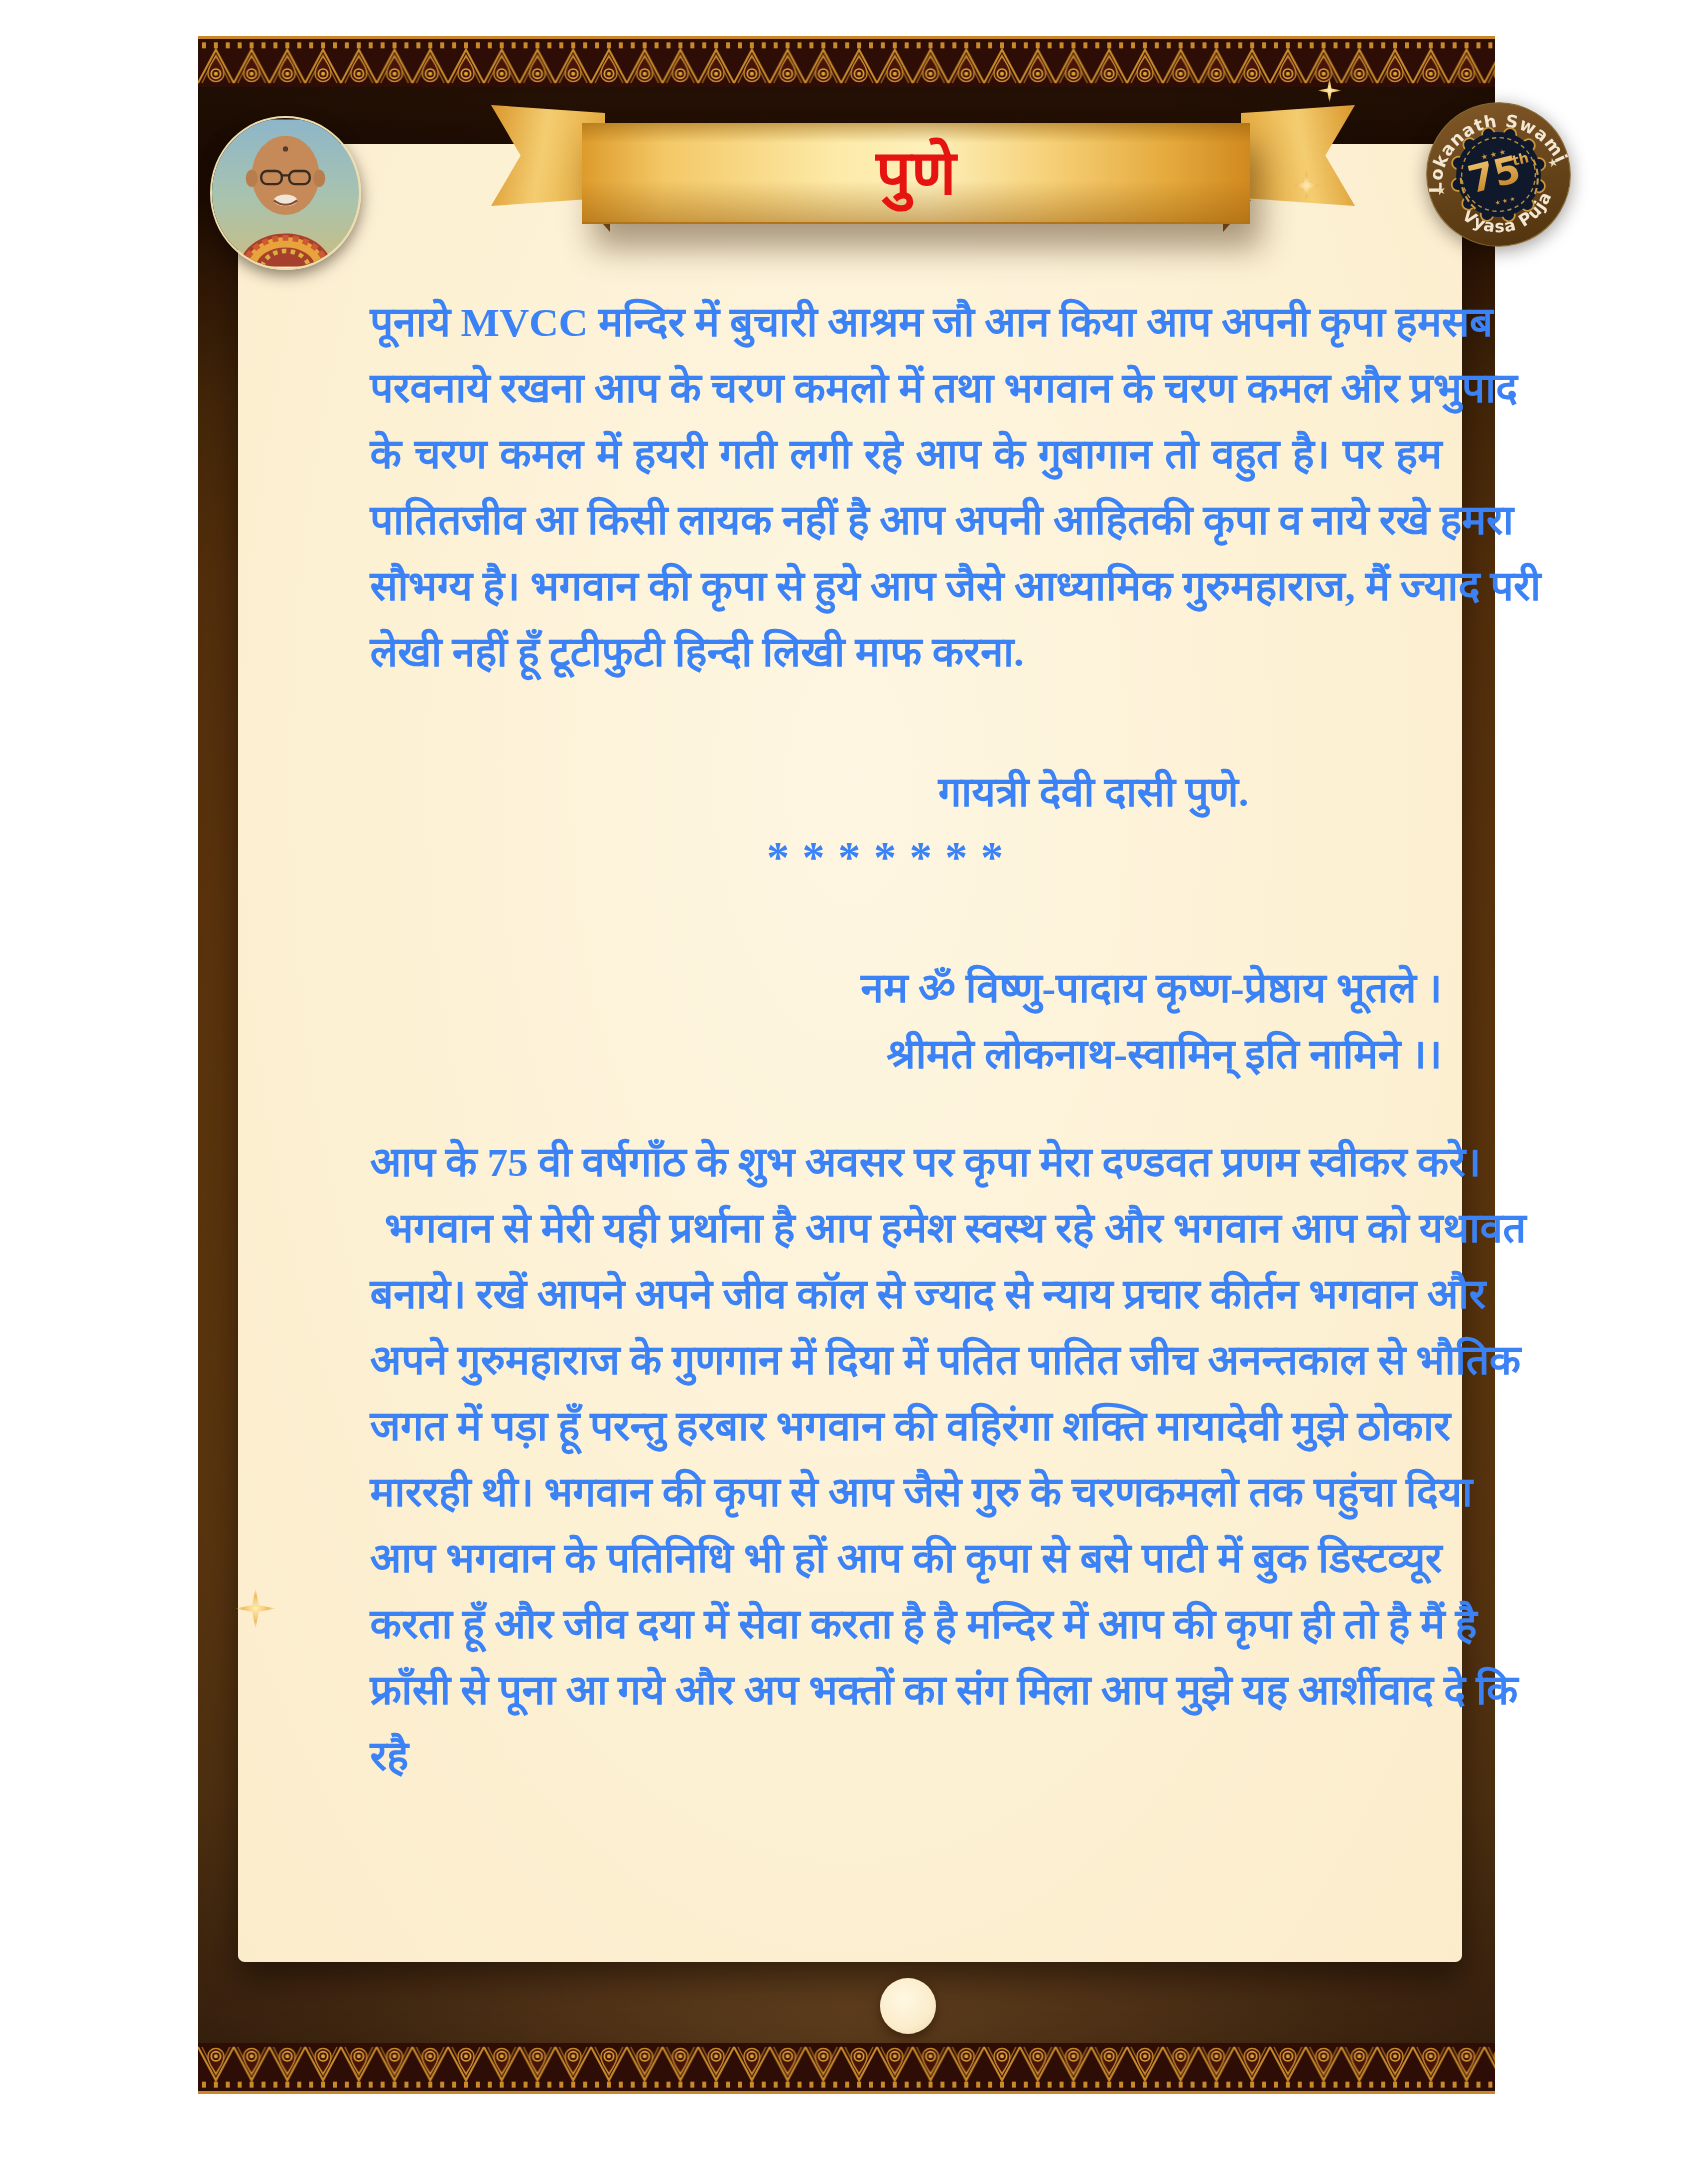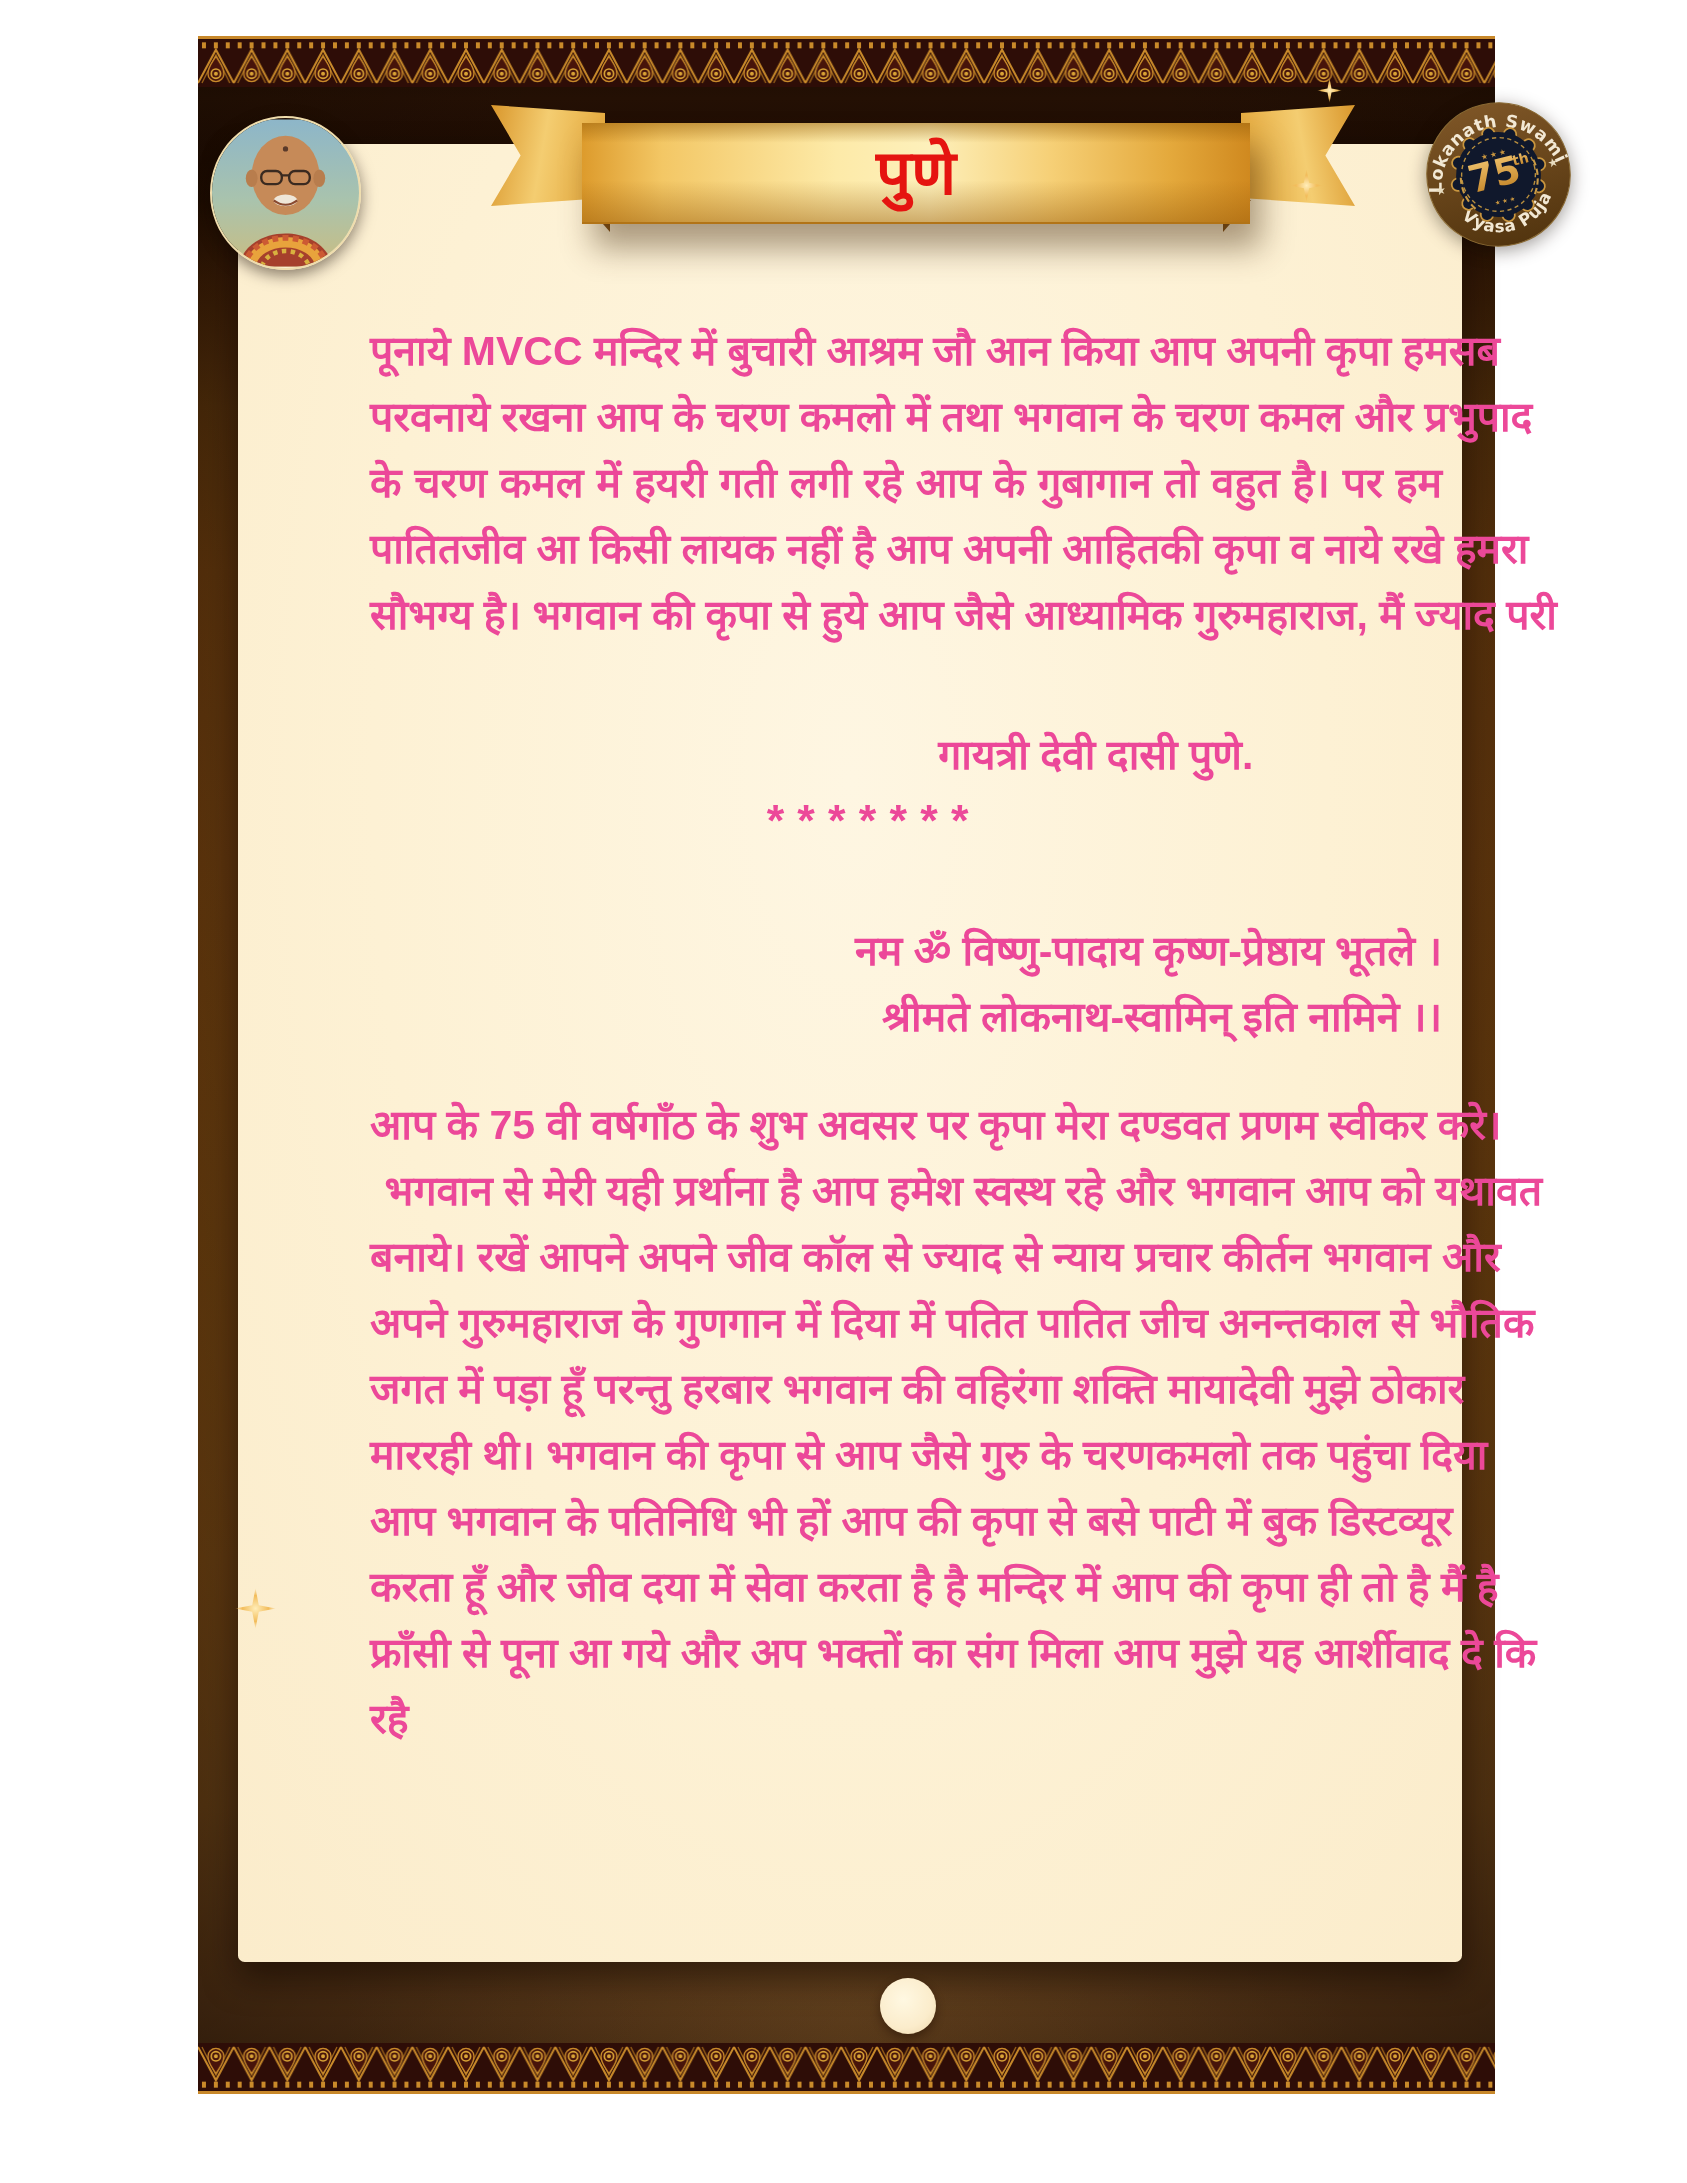--- a/index.html
+++ b/index.html
@@ -57,9 +57,9 @@
     background:radial-gradient(circle at 42% 38%,#fff8e2,#fbeccb 60%,#ecd5a8);
     box-shadow:0 4px 9.3px rgba(30,12,0,.45);}
   
-  .tb{position:absolute;left:370px;top:318px;width:1072px;z-index:7;
-    font-size:41px;font-weight:600;color:#ec4899;
-    font-family:Liberation Sans, sans-serif;}
+  .tb{position:absolute;left:370px;top:289px;width:1072px;z-index:7;
+    font-size:41px;font-weight:600;color:#3b82f6;
+    font-family:Liberation Serif, serif;}
   .ln{height:66px;line-height:66px;text-align:justify;text-align-last:justify;white-space:nowrap;}
   .ln.short{text-align:left;text-align-last:left;}
   .ind{text-indent:14.6px;}

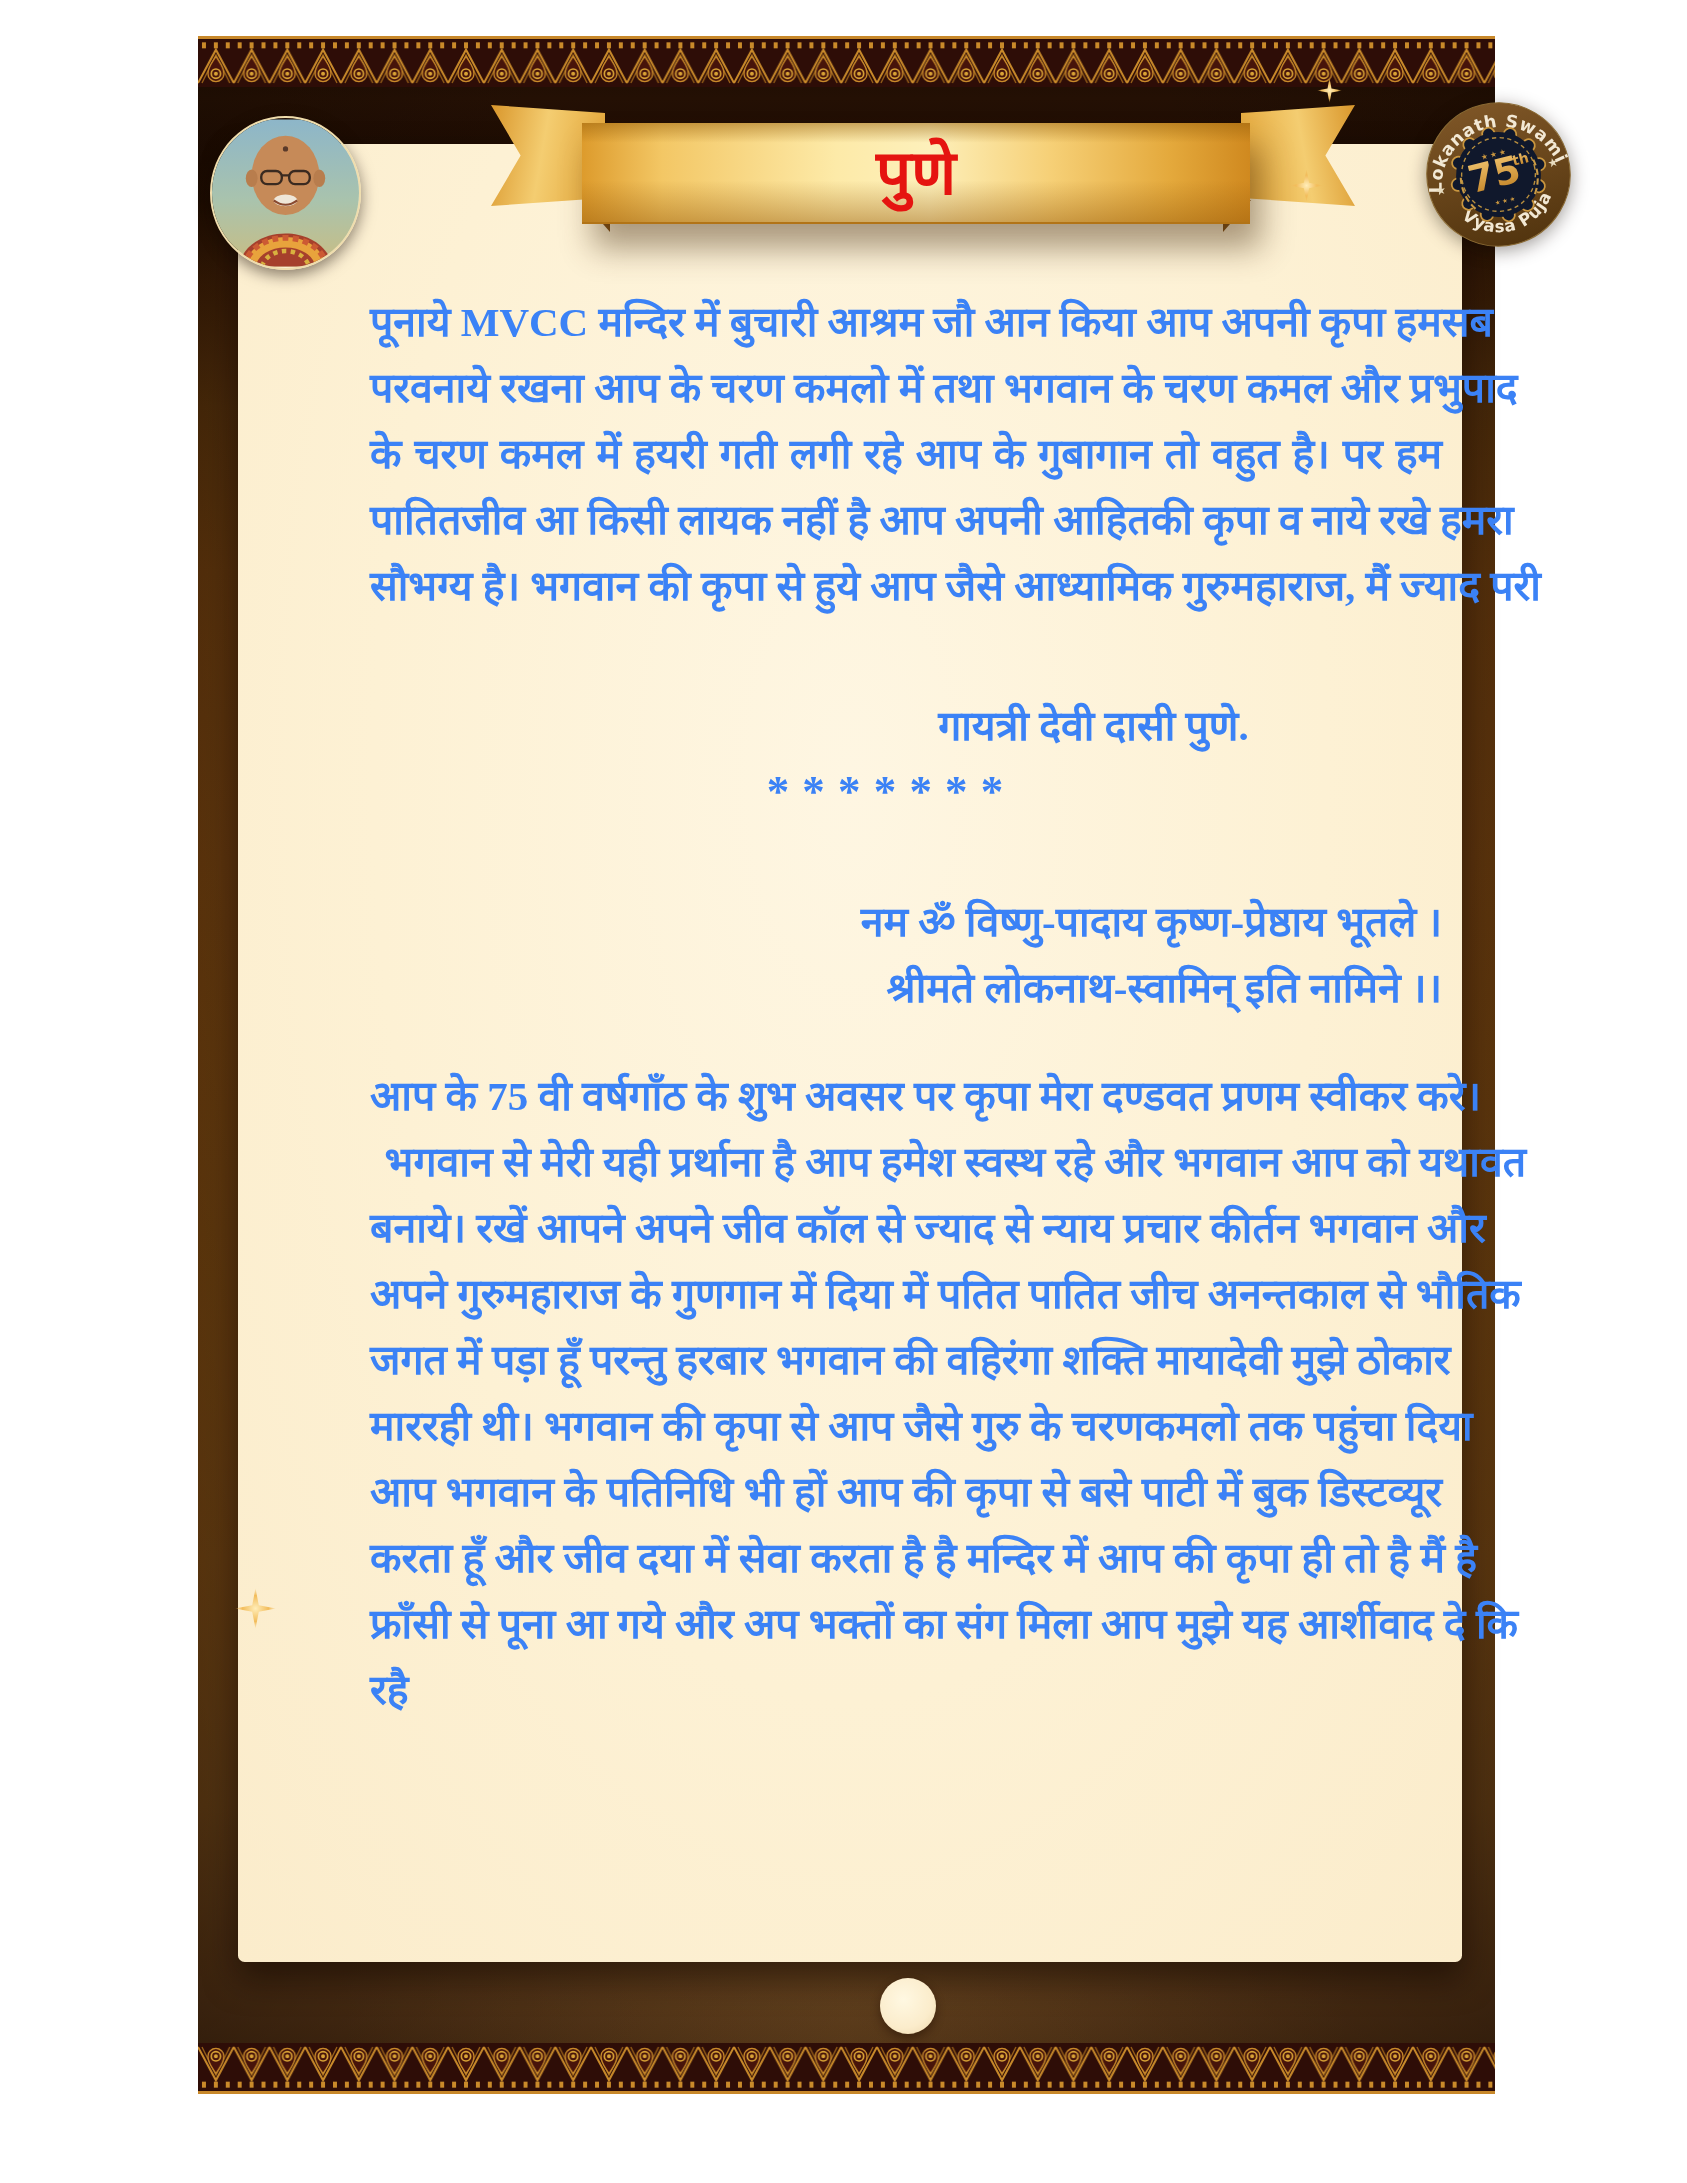--- a/index.html
+++ b/index.html
@@ -202,6 +202,7 @@
       <div class="ln">के चरण कमल में हयरी गती लगी रहे आप के गुबागान तो वहुत है। पर हम</div>
       <div class="ln">पातितजीव आ किसी लायक नहीं है आप अपनी आहितकी कृपा व नाये रखे हमरा</div>
       <div class="ln">सौभग्य है। भगवान की कृपा से हुये आप जैसे आध्यामिक गुरुमहाराज, मैं ज्याद परी</div>
+      <div class="ln short">लेखी नहीं हूँ टूटीफुटी हिन्दी लिखी माफ करना.</div>
     </div>
     <div class="sig">गायत्री देवी दासी पुणे.</div>
     <div class="sep">*******</div>

